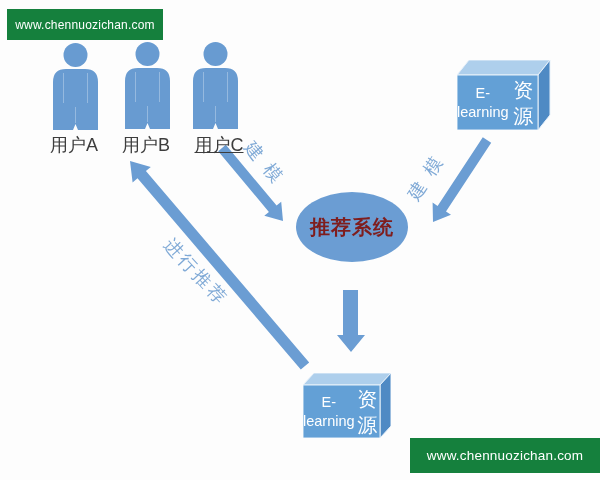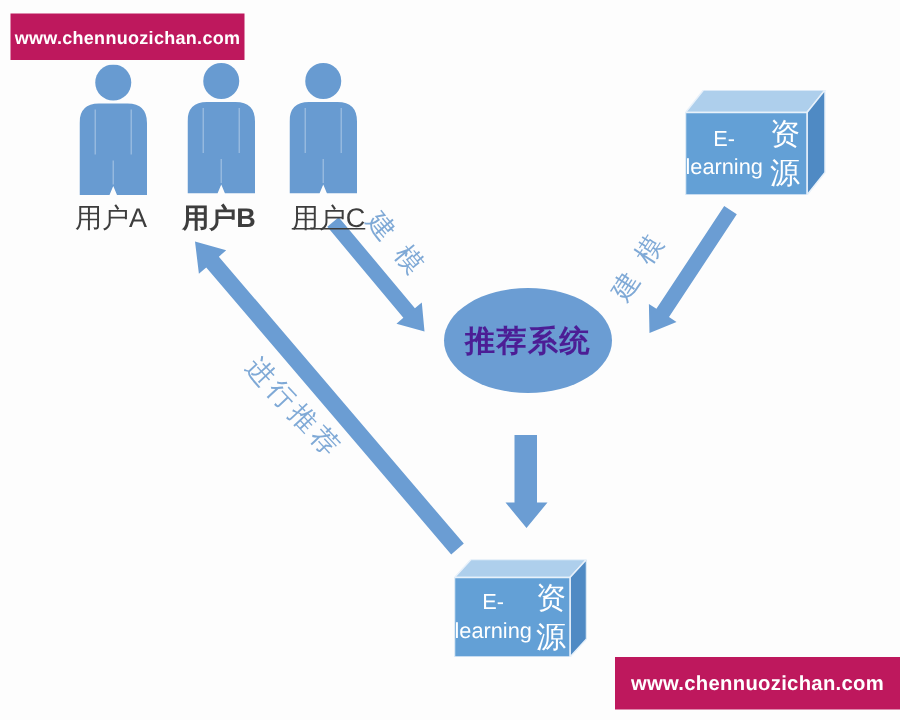--- a/index.html
+++ b/index.html
@@ -10,9 +10,9 @@
   }
   
   .wm {
-    position:absolute; background:#be185d; color:#fff;
+    position:absolute; background:#15803d; color:#fff;
     display:flex; align-items:center; justify-content:center;
-    font-weight:700; letter-spacing:0.2px;
+    font-weight:400; letter-spacing:0.2px;
   }
   .wm-top    { left:7px; top:9px; width:156px; height:31px; font-size:12px; }
   .wm-bottom { left:410px; top:438px; width:190px; height:35px; font-size:13.5px; }

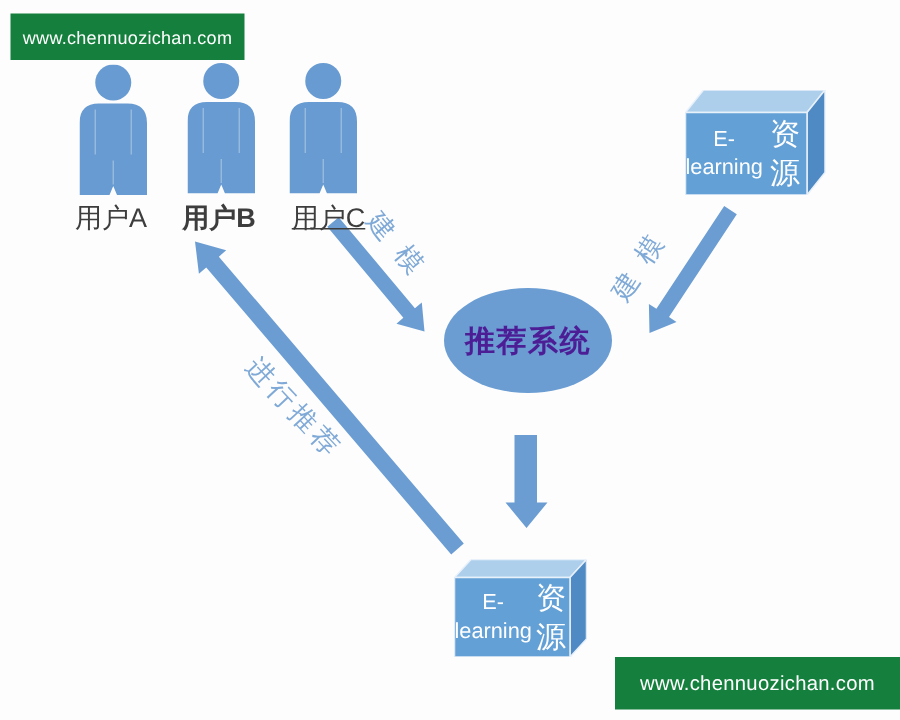--- a/index.html
+++ b/index.html
@@ -30,7 +30,7 @@
     color:#3d3d3d; font-size:18px; white-space:nowrap;
   }
   .user-label-a { left:74px; }
-  .user-label-b { left:146px;font-weight:bold; }
+  .user-label-b { left:146px; }
   .user-label-c { left:219px;text-decoration:underline; }
 
   

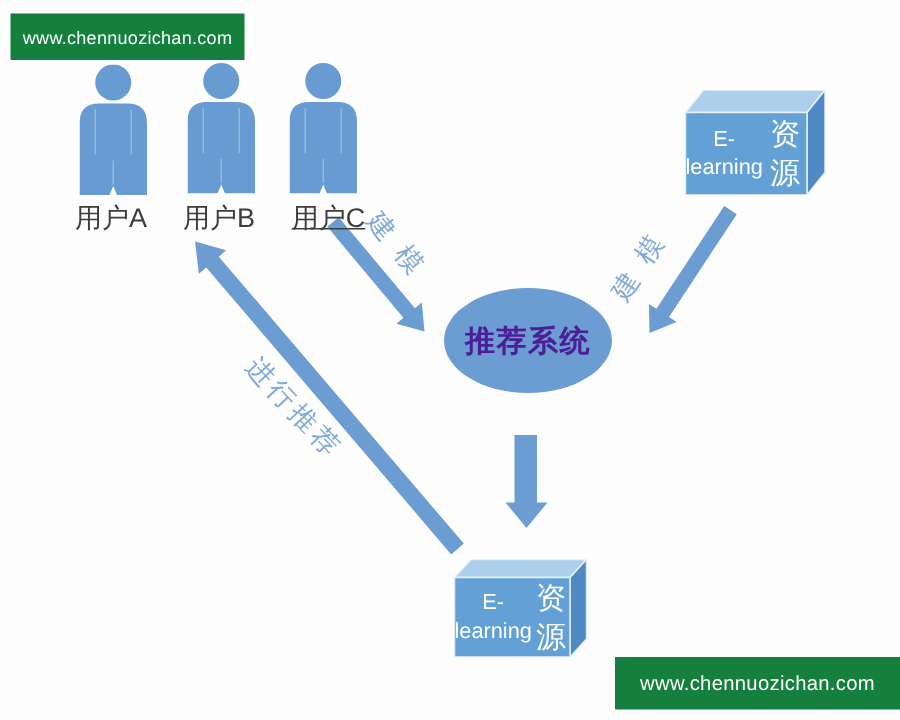--- a/index.html
+++ b/index.html
@@ -40,7 +40,7 @@
     display:flex; align-items:center; justify-content:center;
   }
   .system-ellipse span {
-    color:#4c1d95; font-weight:700; font-size:20px; letter-spacing:1px; white-space:nowrap;
+    color:#7f1d1d; font-weight:700; font-size:20px; letter-spacing:1px; white-space:nowrap;
   }
 
   

